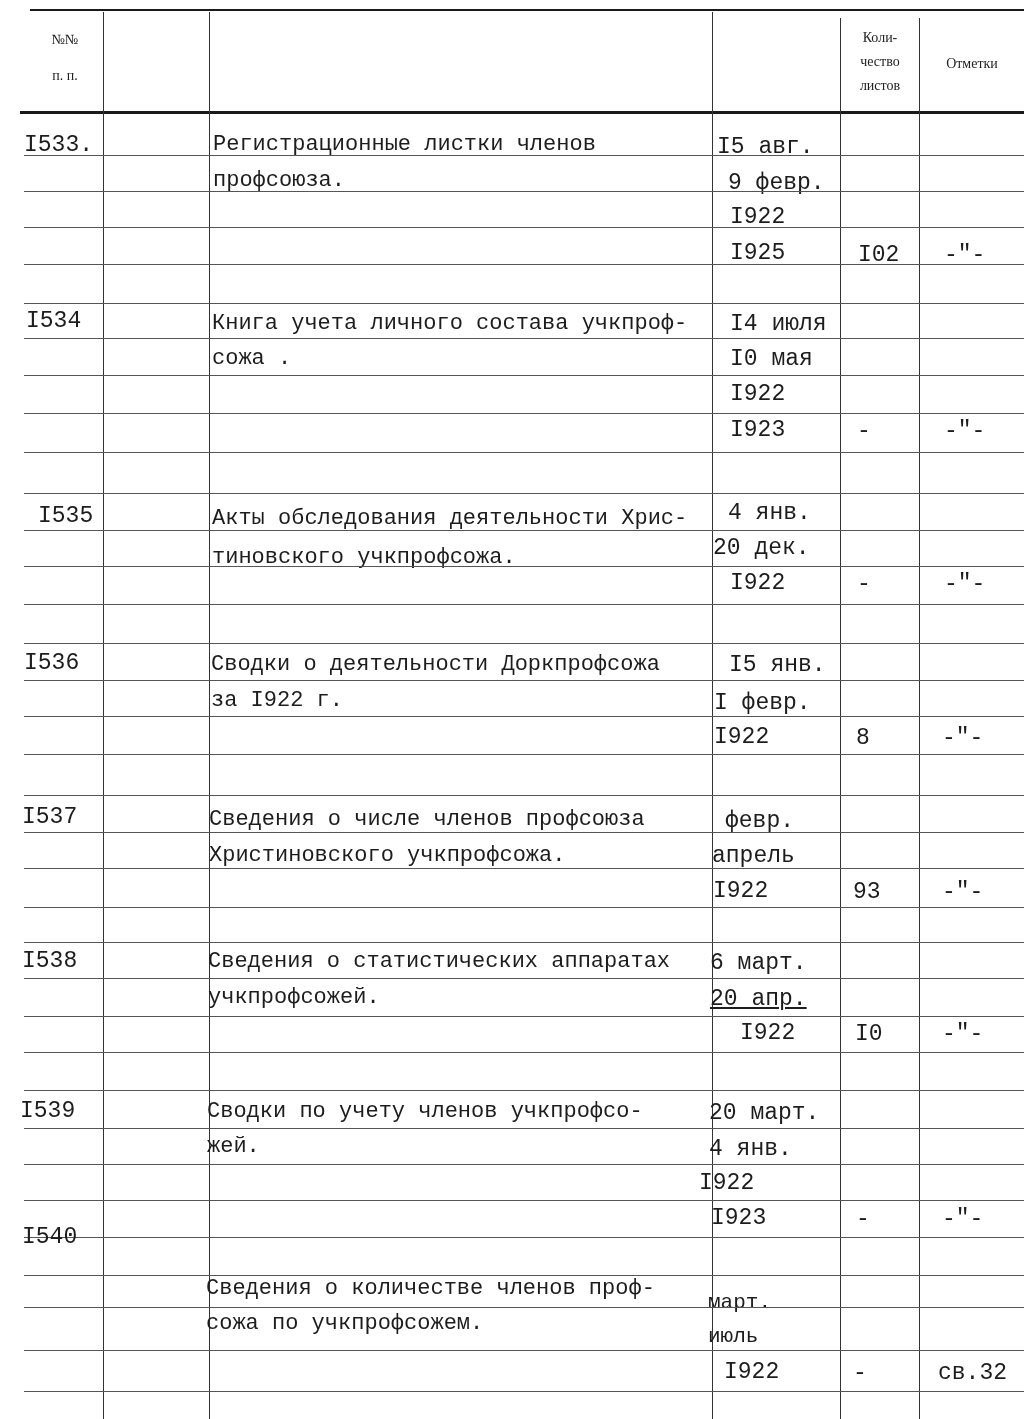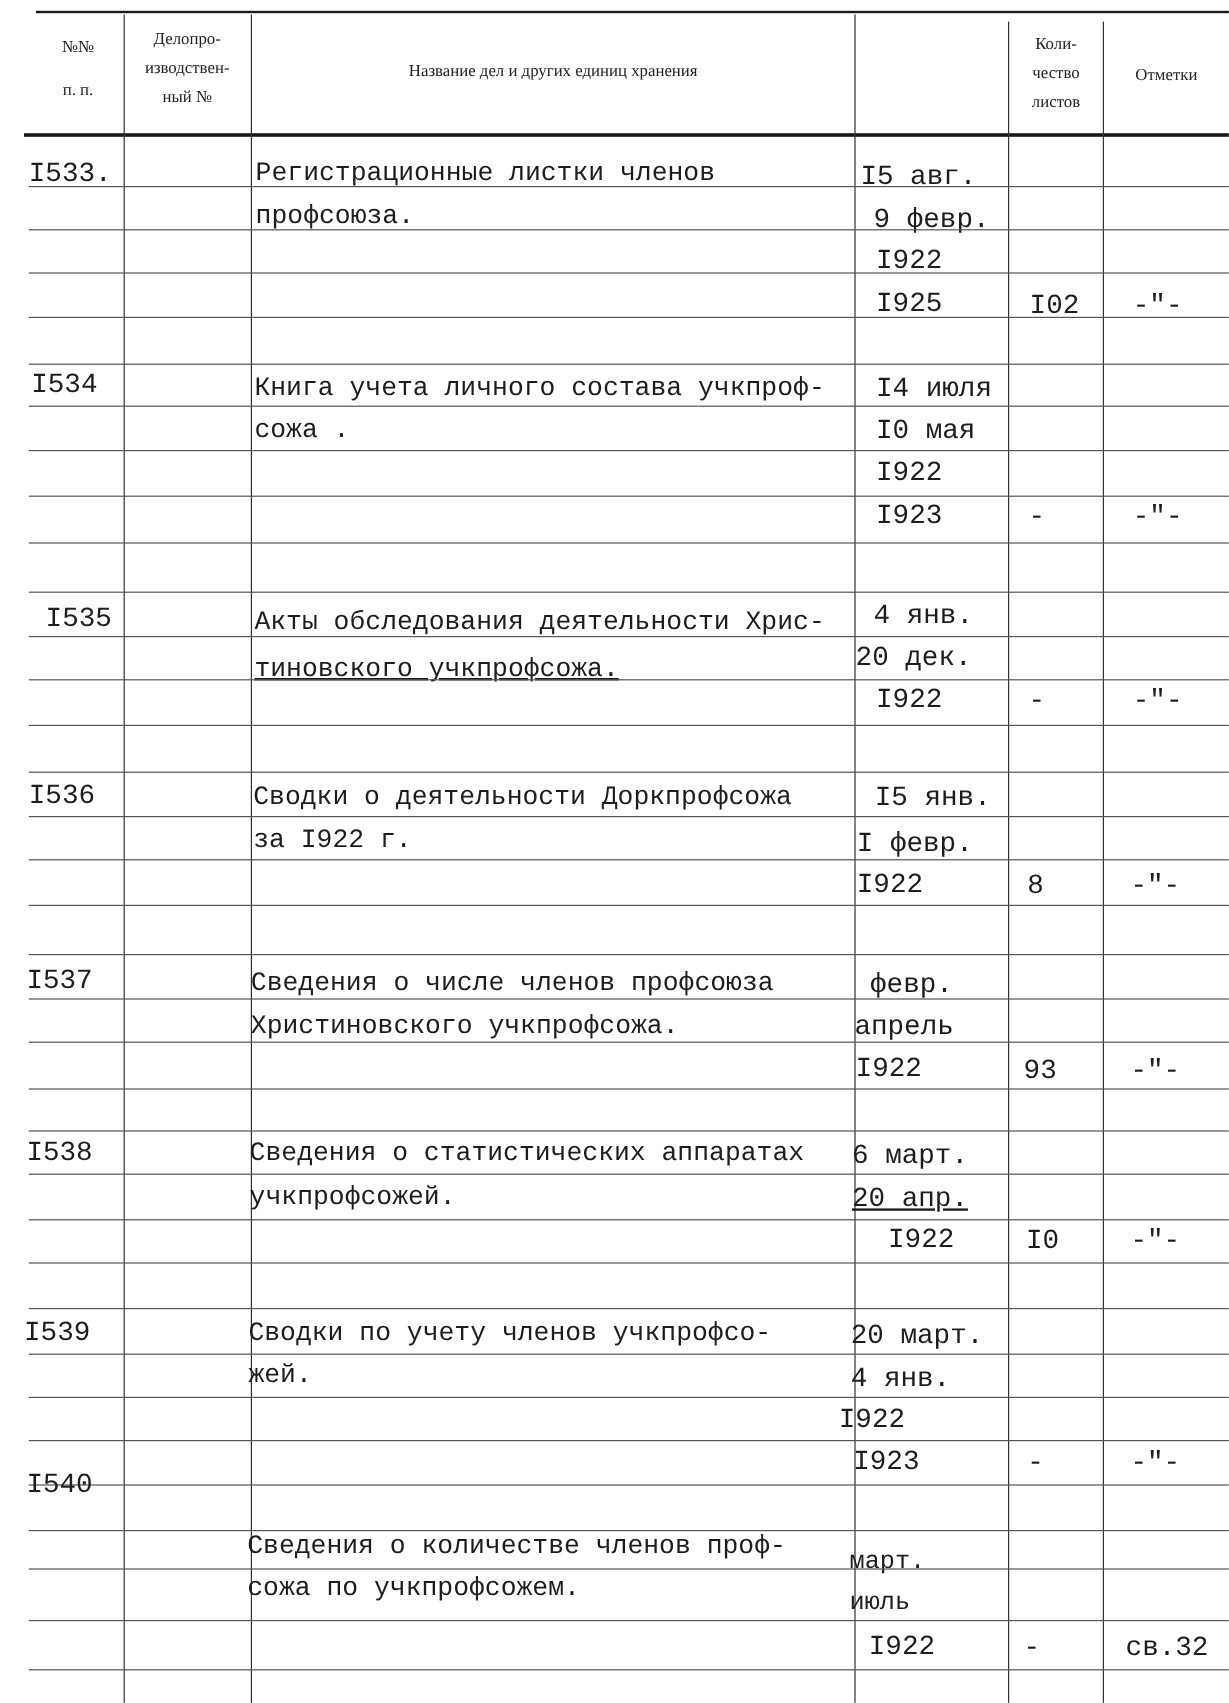--- a/index.html
+++ b/index.html
@@ -32,11 +32,6 @@
   <div class="hdr" style="left:30px;top:28px;width:70px;">
     <div>№№</div>
     <div style="margin-top:12px;">п. п.</div>
-  </div>
-  <div class="hdr" style="left:104px;top:22px;width:104px;">
-    <div>Делопро-</div>
-    <div>изводствен-</div>
-    <div>ный №</div>
   </div>
   <div class="hdr" style="left:210px;top:48px;width:502px;">Название дел и других единиц хранения</div>
   <div class="hdr" style="left:841px;top:26px;width:78px;">

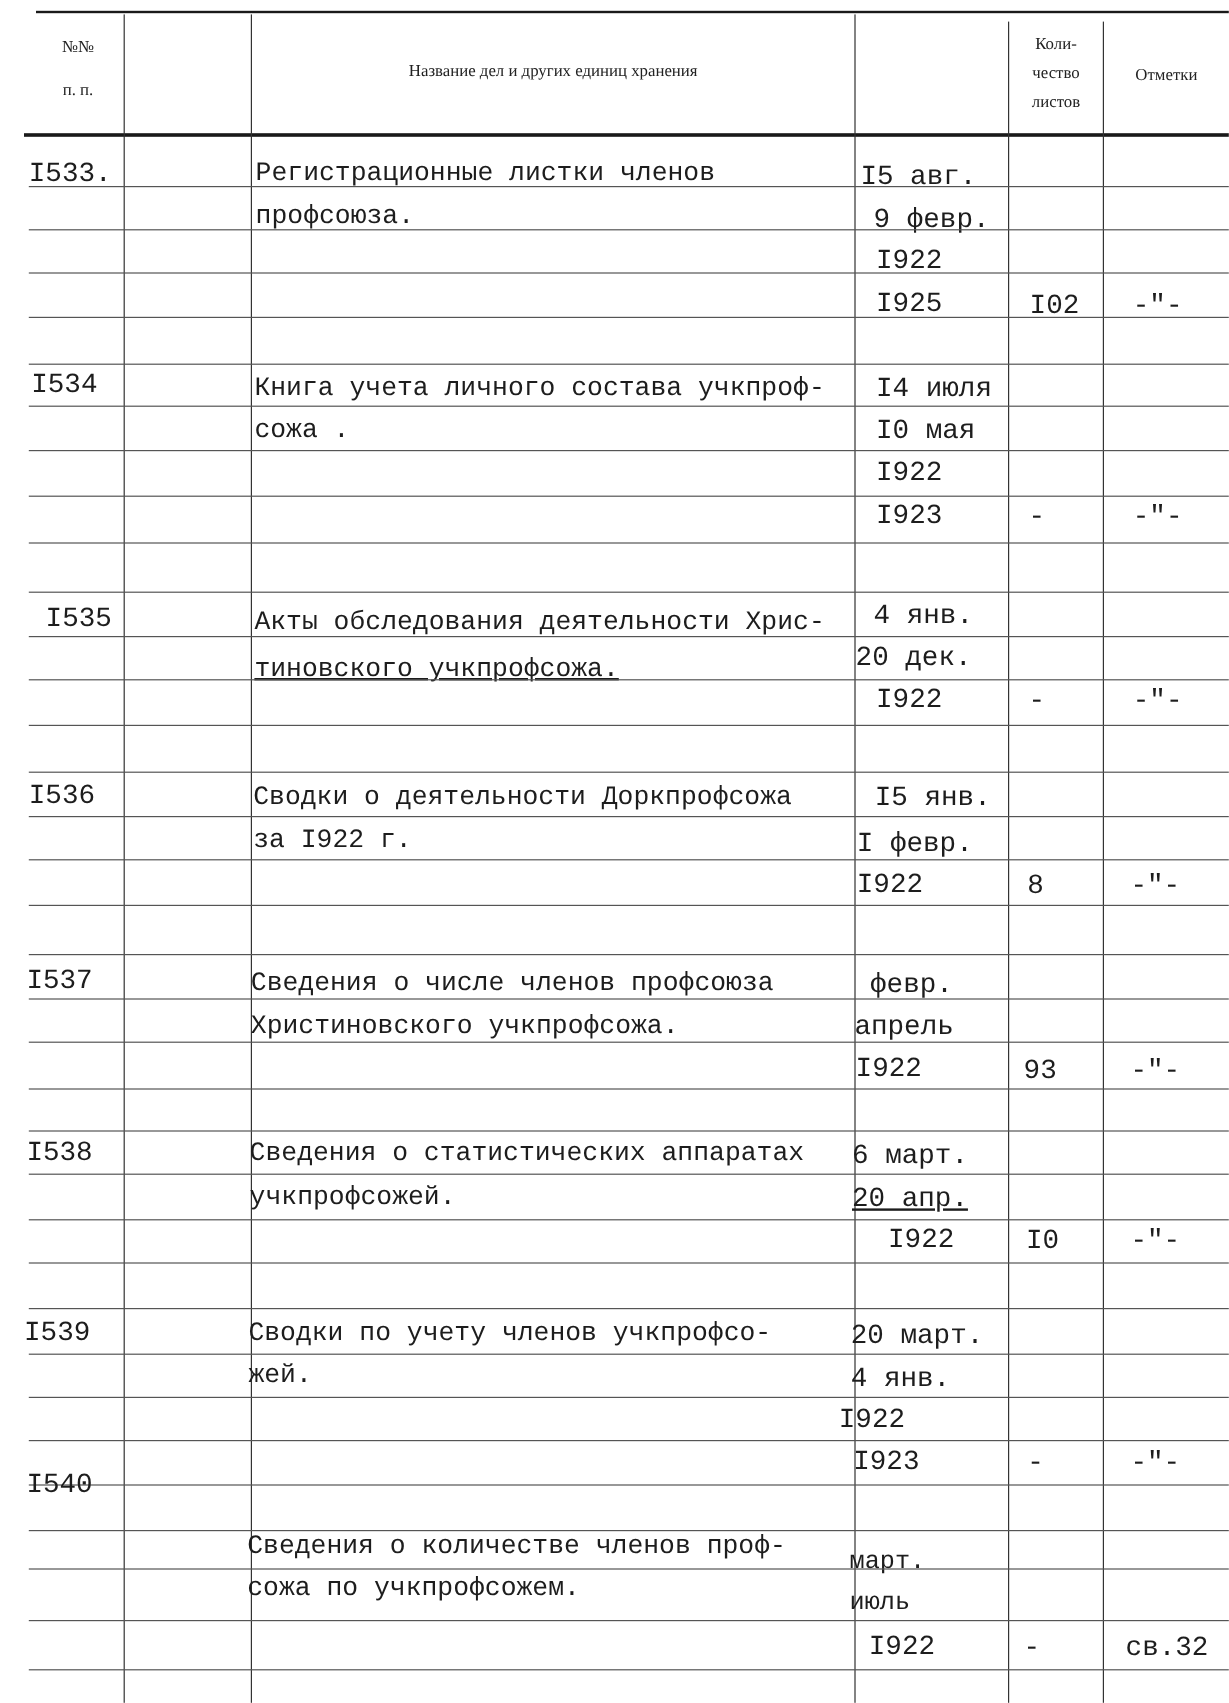--- a/index.html
+++ b/index.html
@@ -33,7 +33,6 @@
     <div>№№</div>
     <div style="margin-top:12px;">п. п.</div>
   </div>
-  <div class="hdr" style="left:210px;top:48px;width:502px;">Название дел и других единиц хранения</div>
   <div class="hdr" style="left:841px;top:26px;width:78px;">
     <div>Коли-</div>
     <div>чество</div>

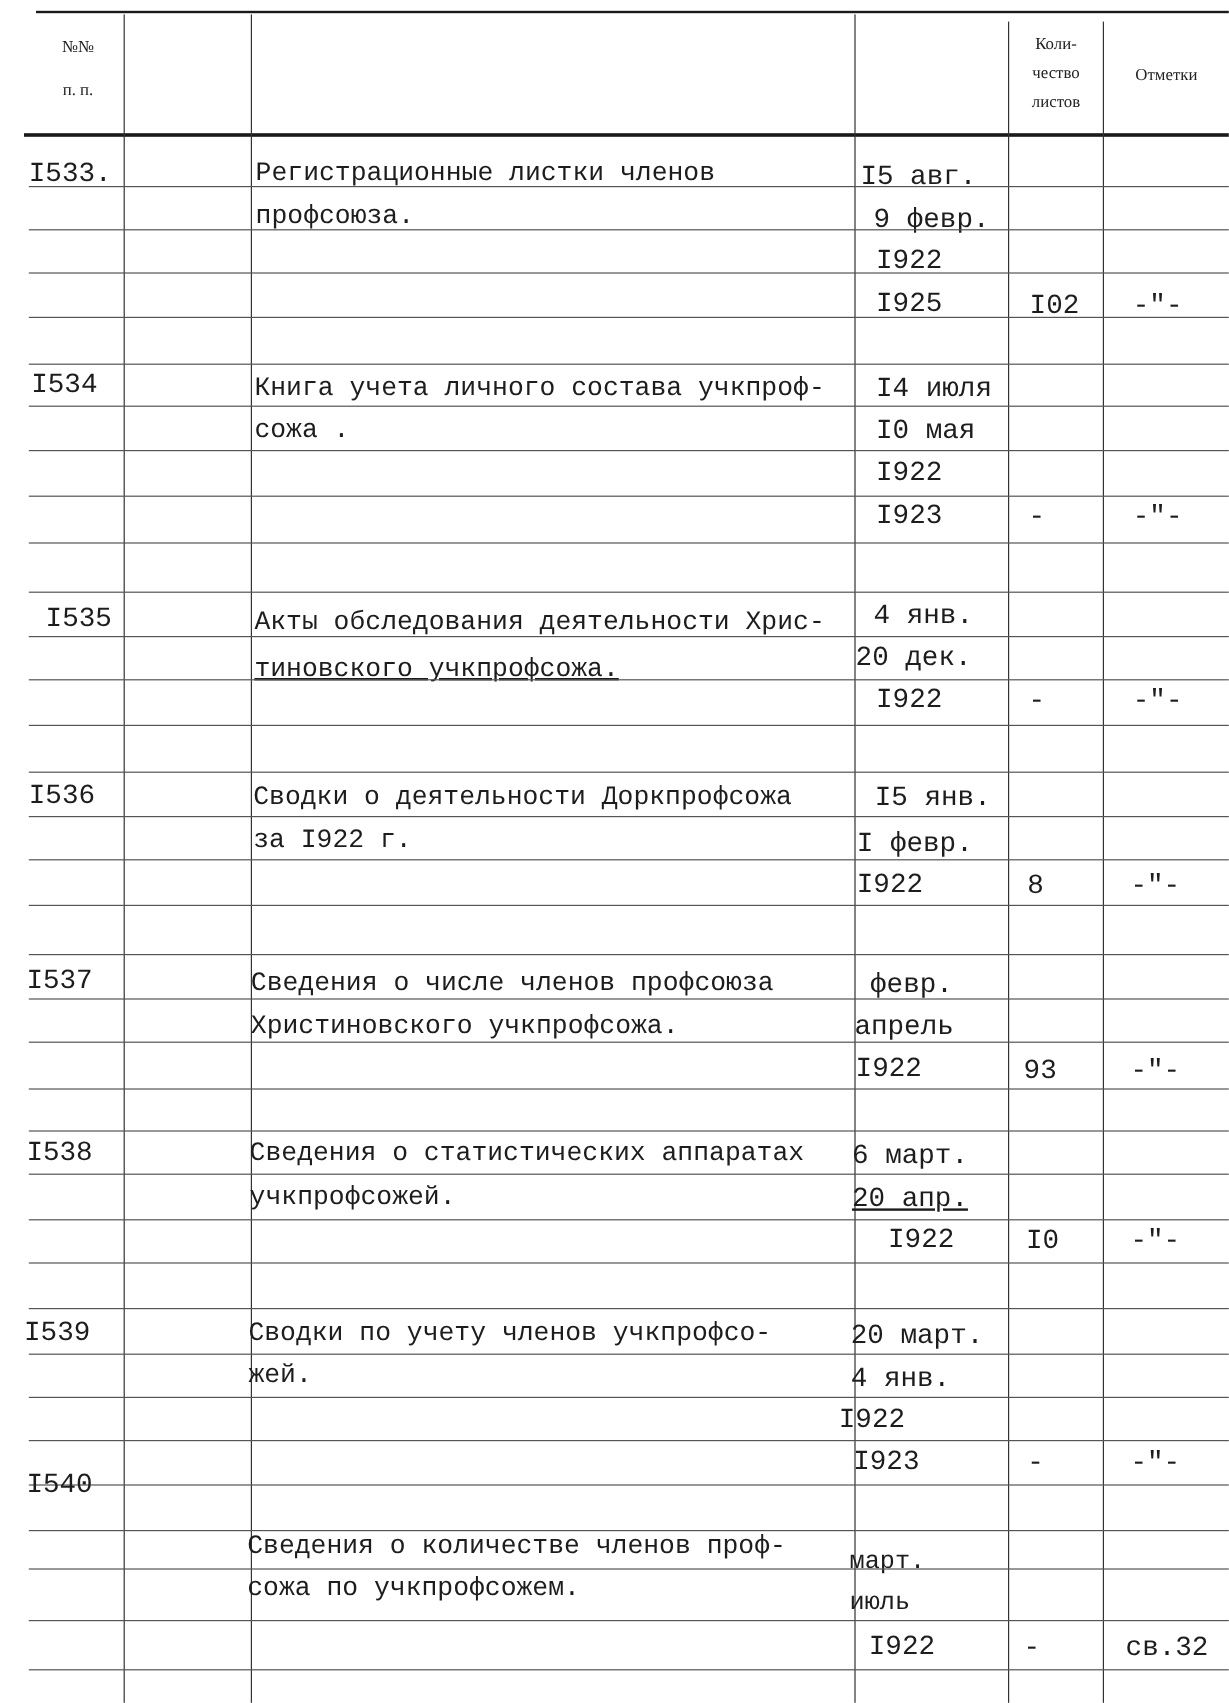--- a/index.html
+++ b/index.html
@@ -76,7 +76,7 @@
   <div>
     <div class="t num" style="left:26px;top:503px;margin-left:12px;">I535</div>
     <div class="t" style="left:212px;top:506px;">Акты обследования деятельности Хрис-</div>
-    <div class="t" style="left:212px;top:545px;text-decoration:underline;">тиновского учкпрофсожа.</div>
+    <div class="t" style="left:212px;top:545px;">тиновского учкпрофсожа.</div>
     <div class="t num" style="left:728px;top:500px;">4 янв.</div>
     <div class="t num" style="left:713px;top:535px;">20 дек.</div>
     <div class="t num" style="left:730px;top:570px;">I922</div>

